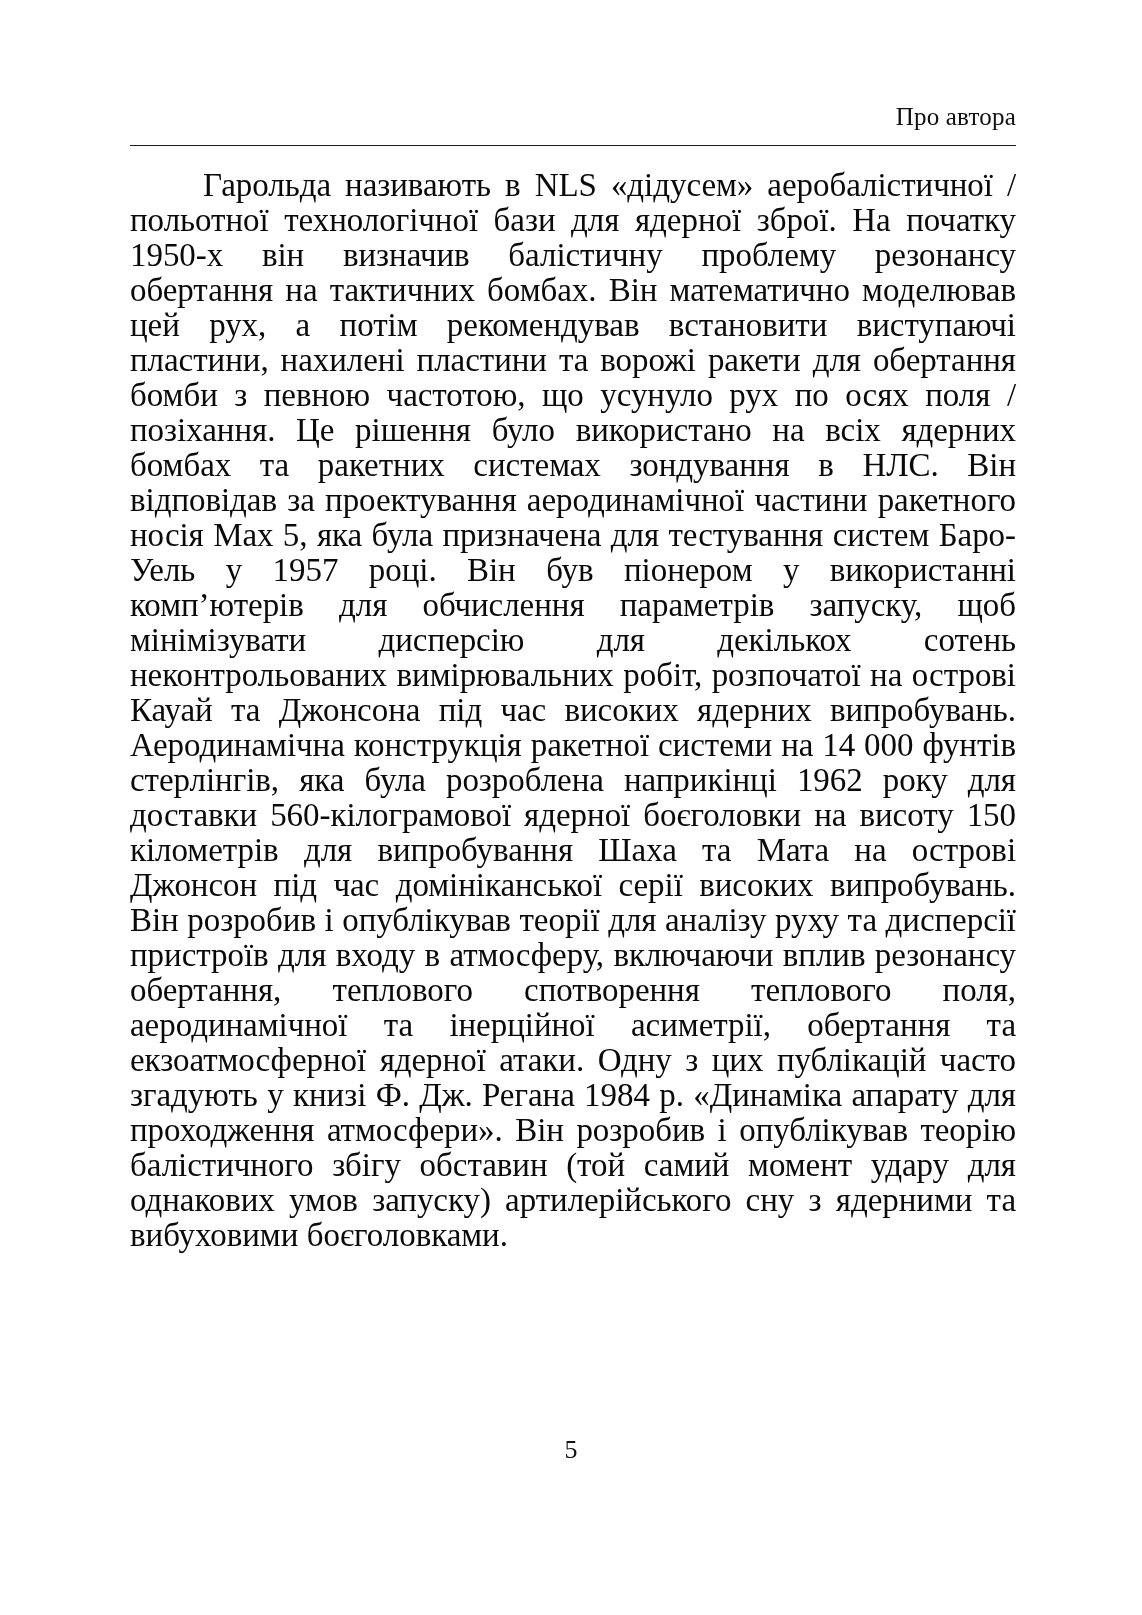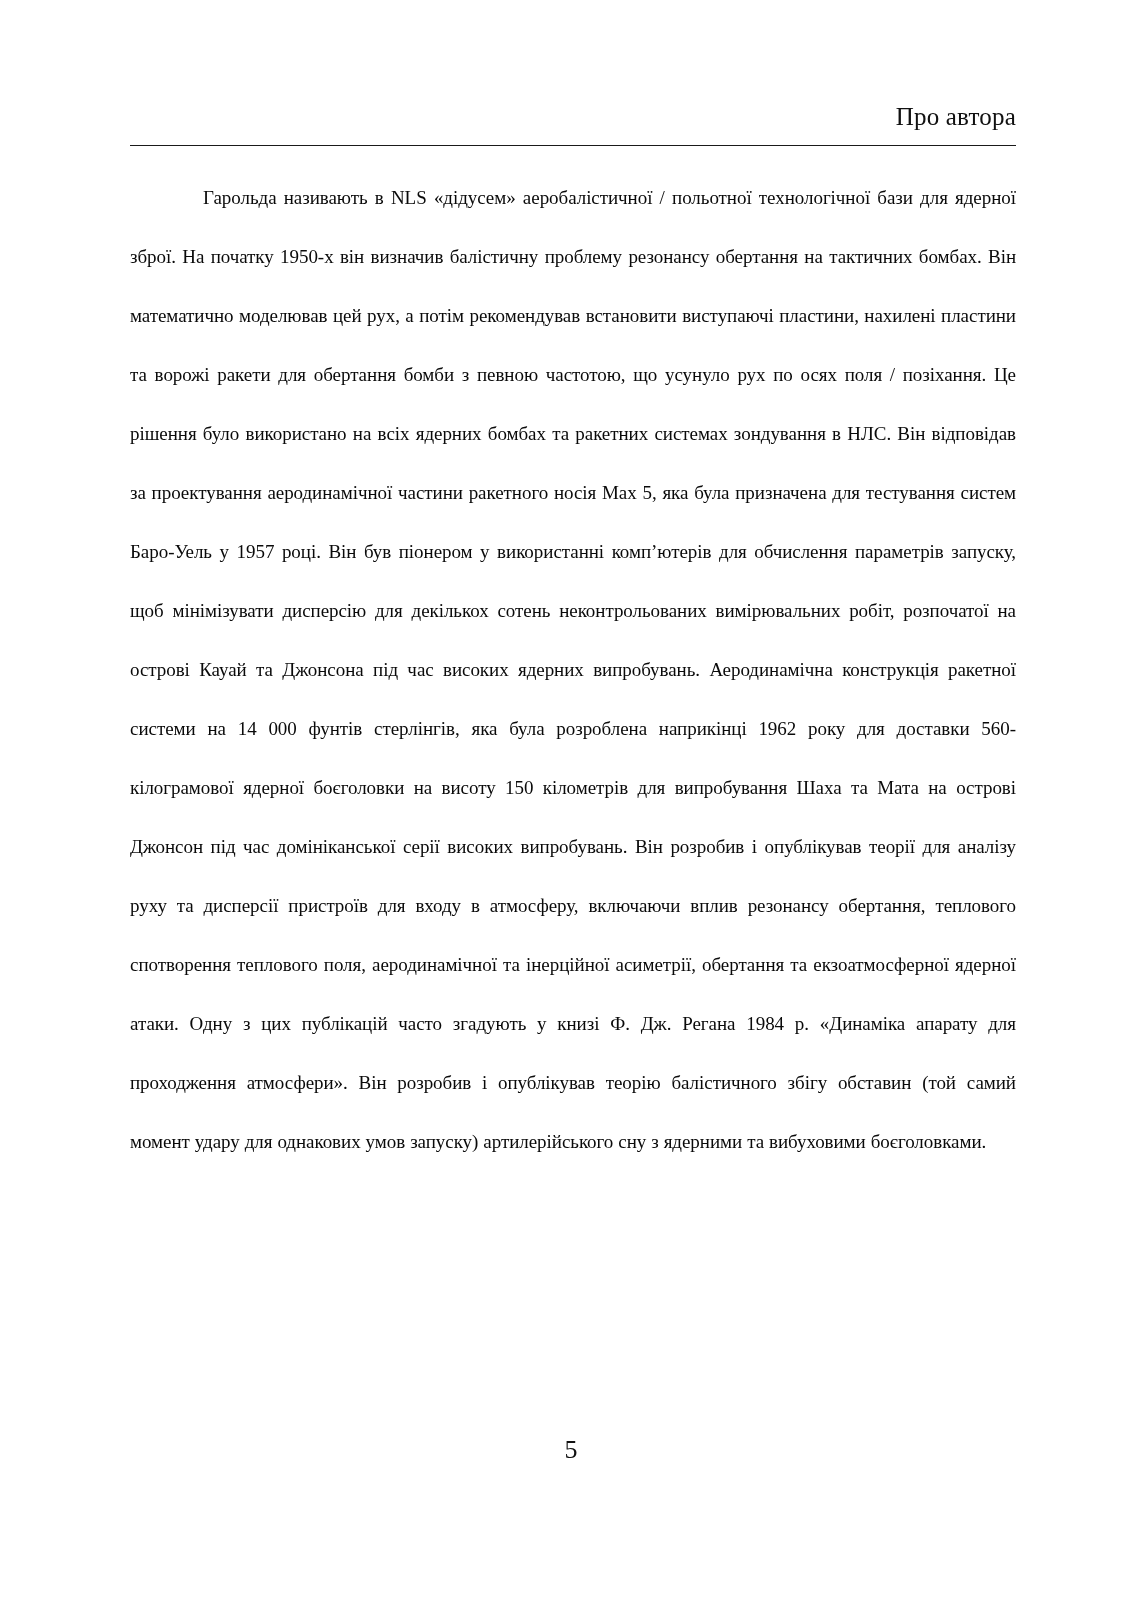--- a/index.html
+++ b/index.html
@@ -51,8 +51,8 @@
     margin: 0;
     text-align: justify;
     text-justify: inter-word;
-    font-size: 19px;
-    line-height: 59px;
+    font-size: 33px;
+    line-height: 35px;
     letter-spacing: -0.05px;
     word-spacing: 0.3px;
     text-indent: 73px;

